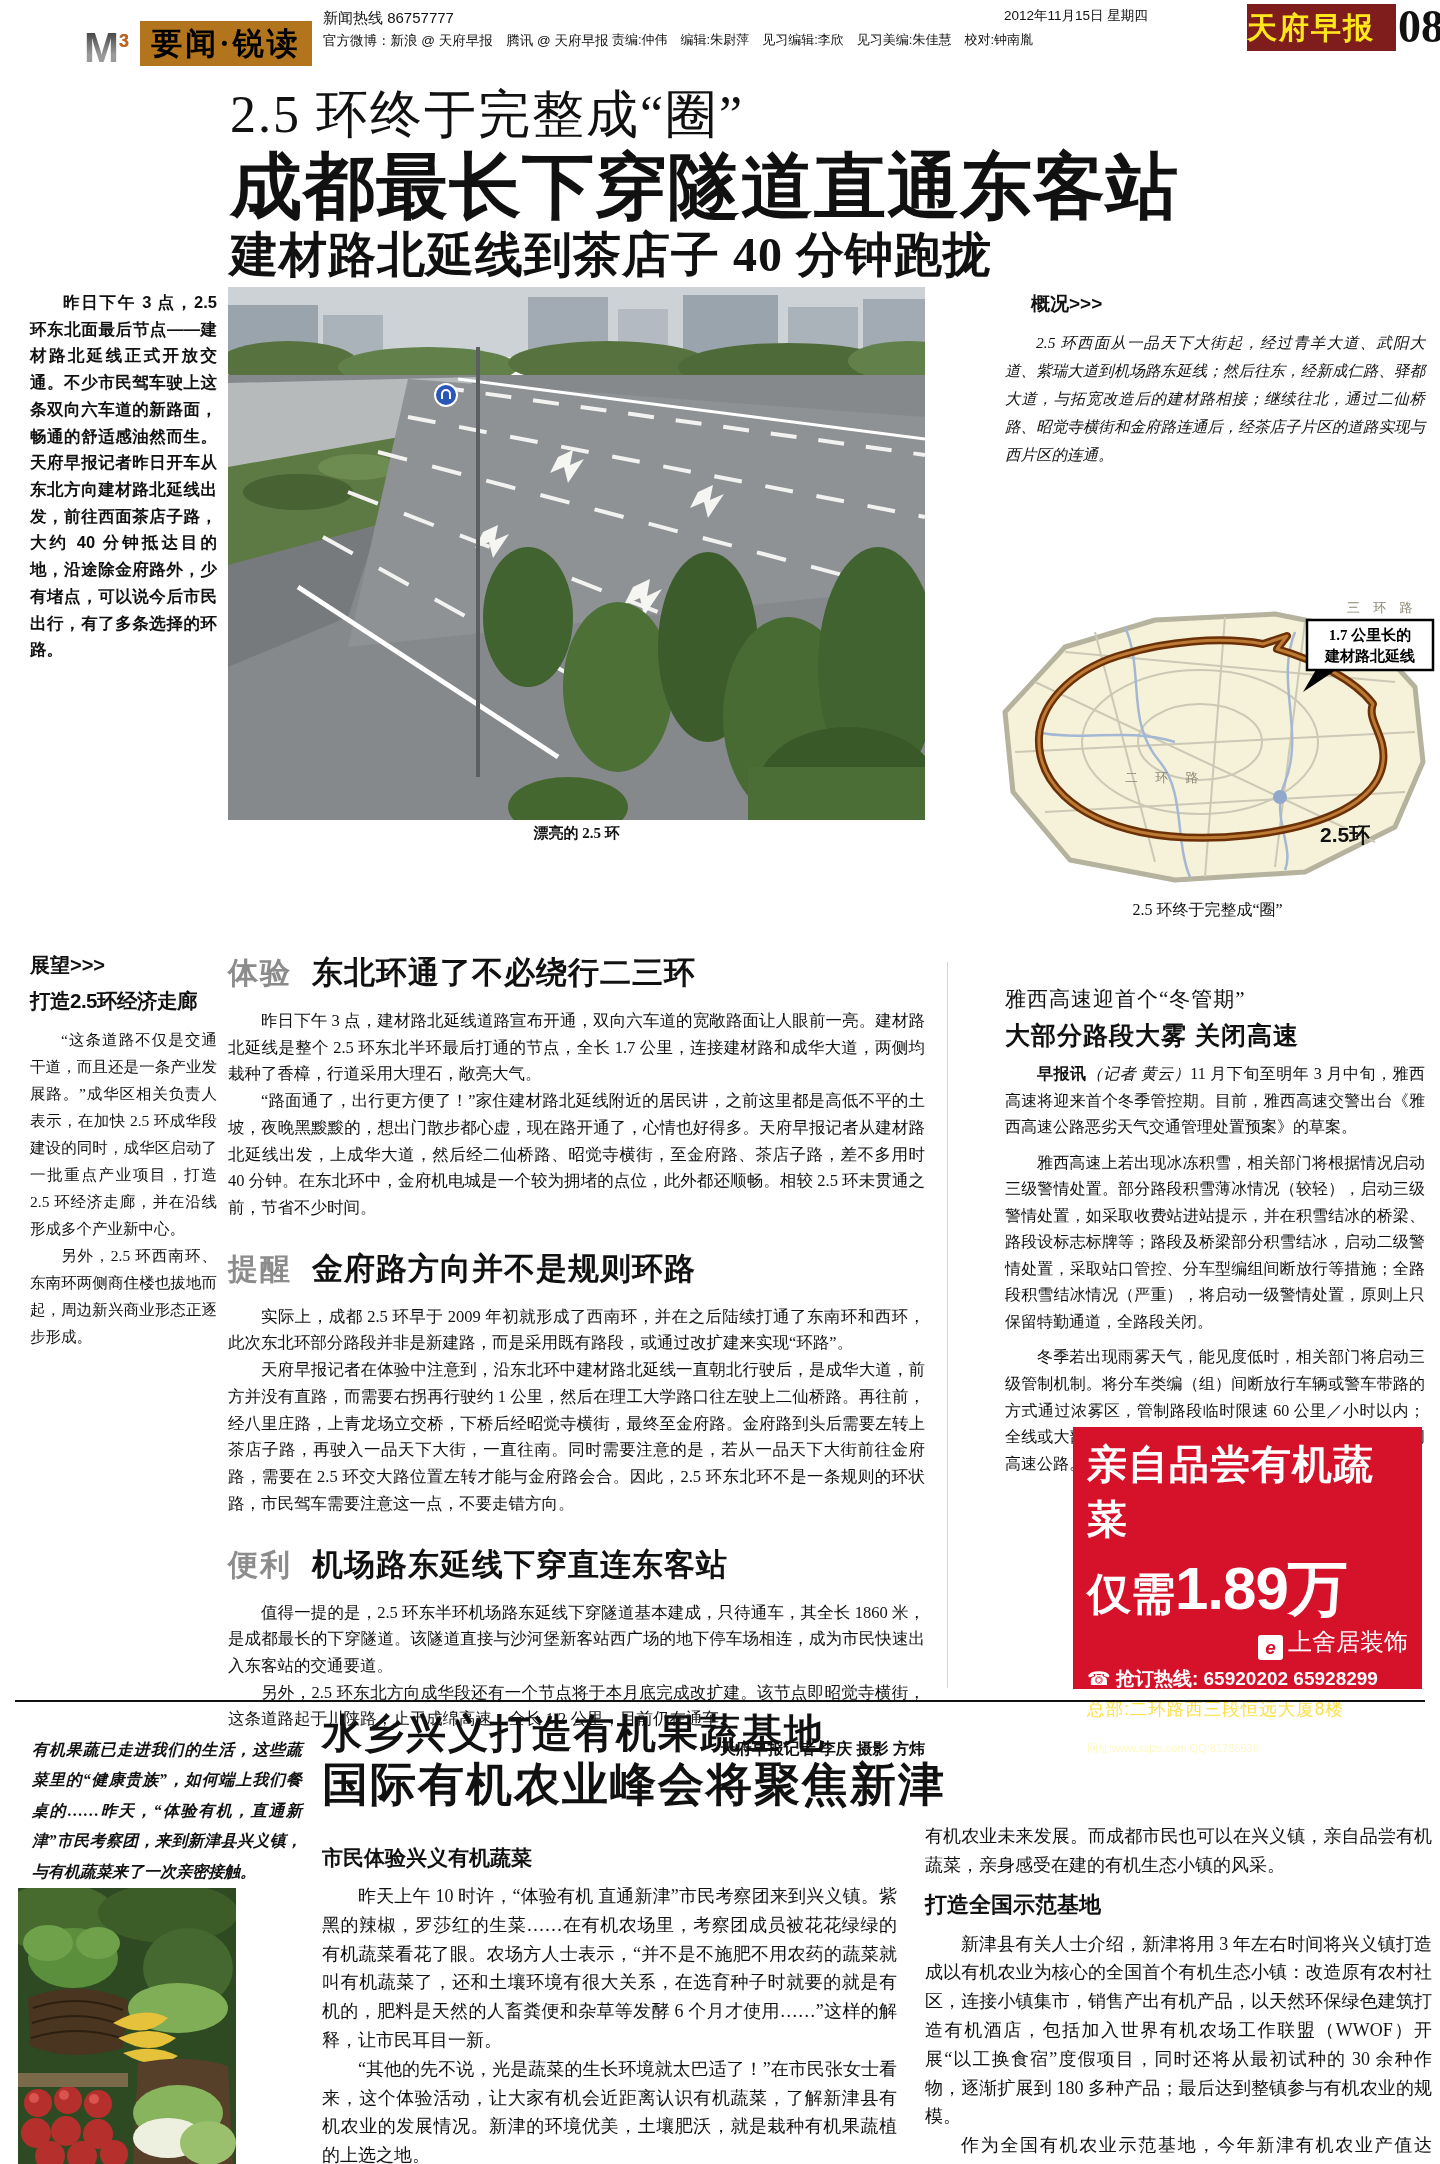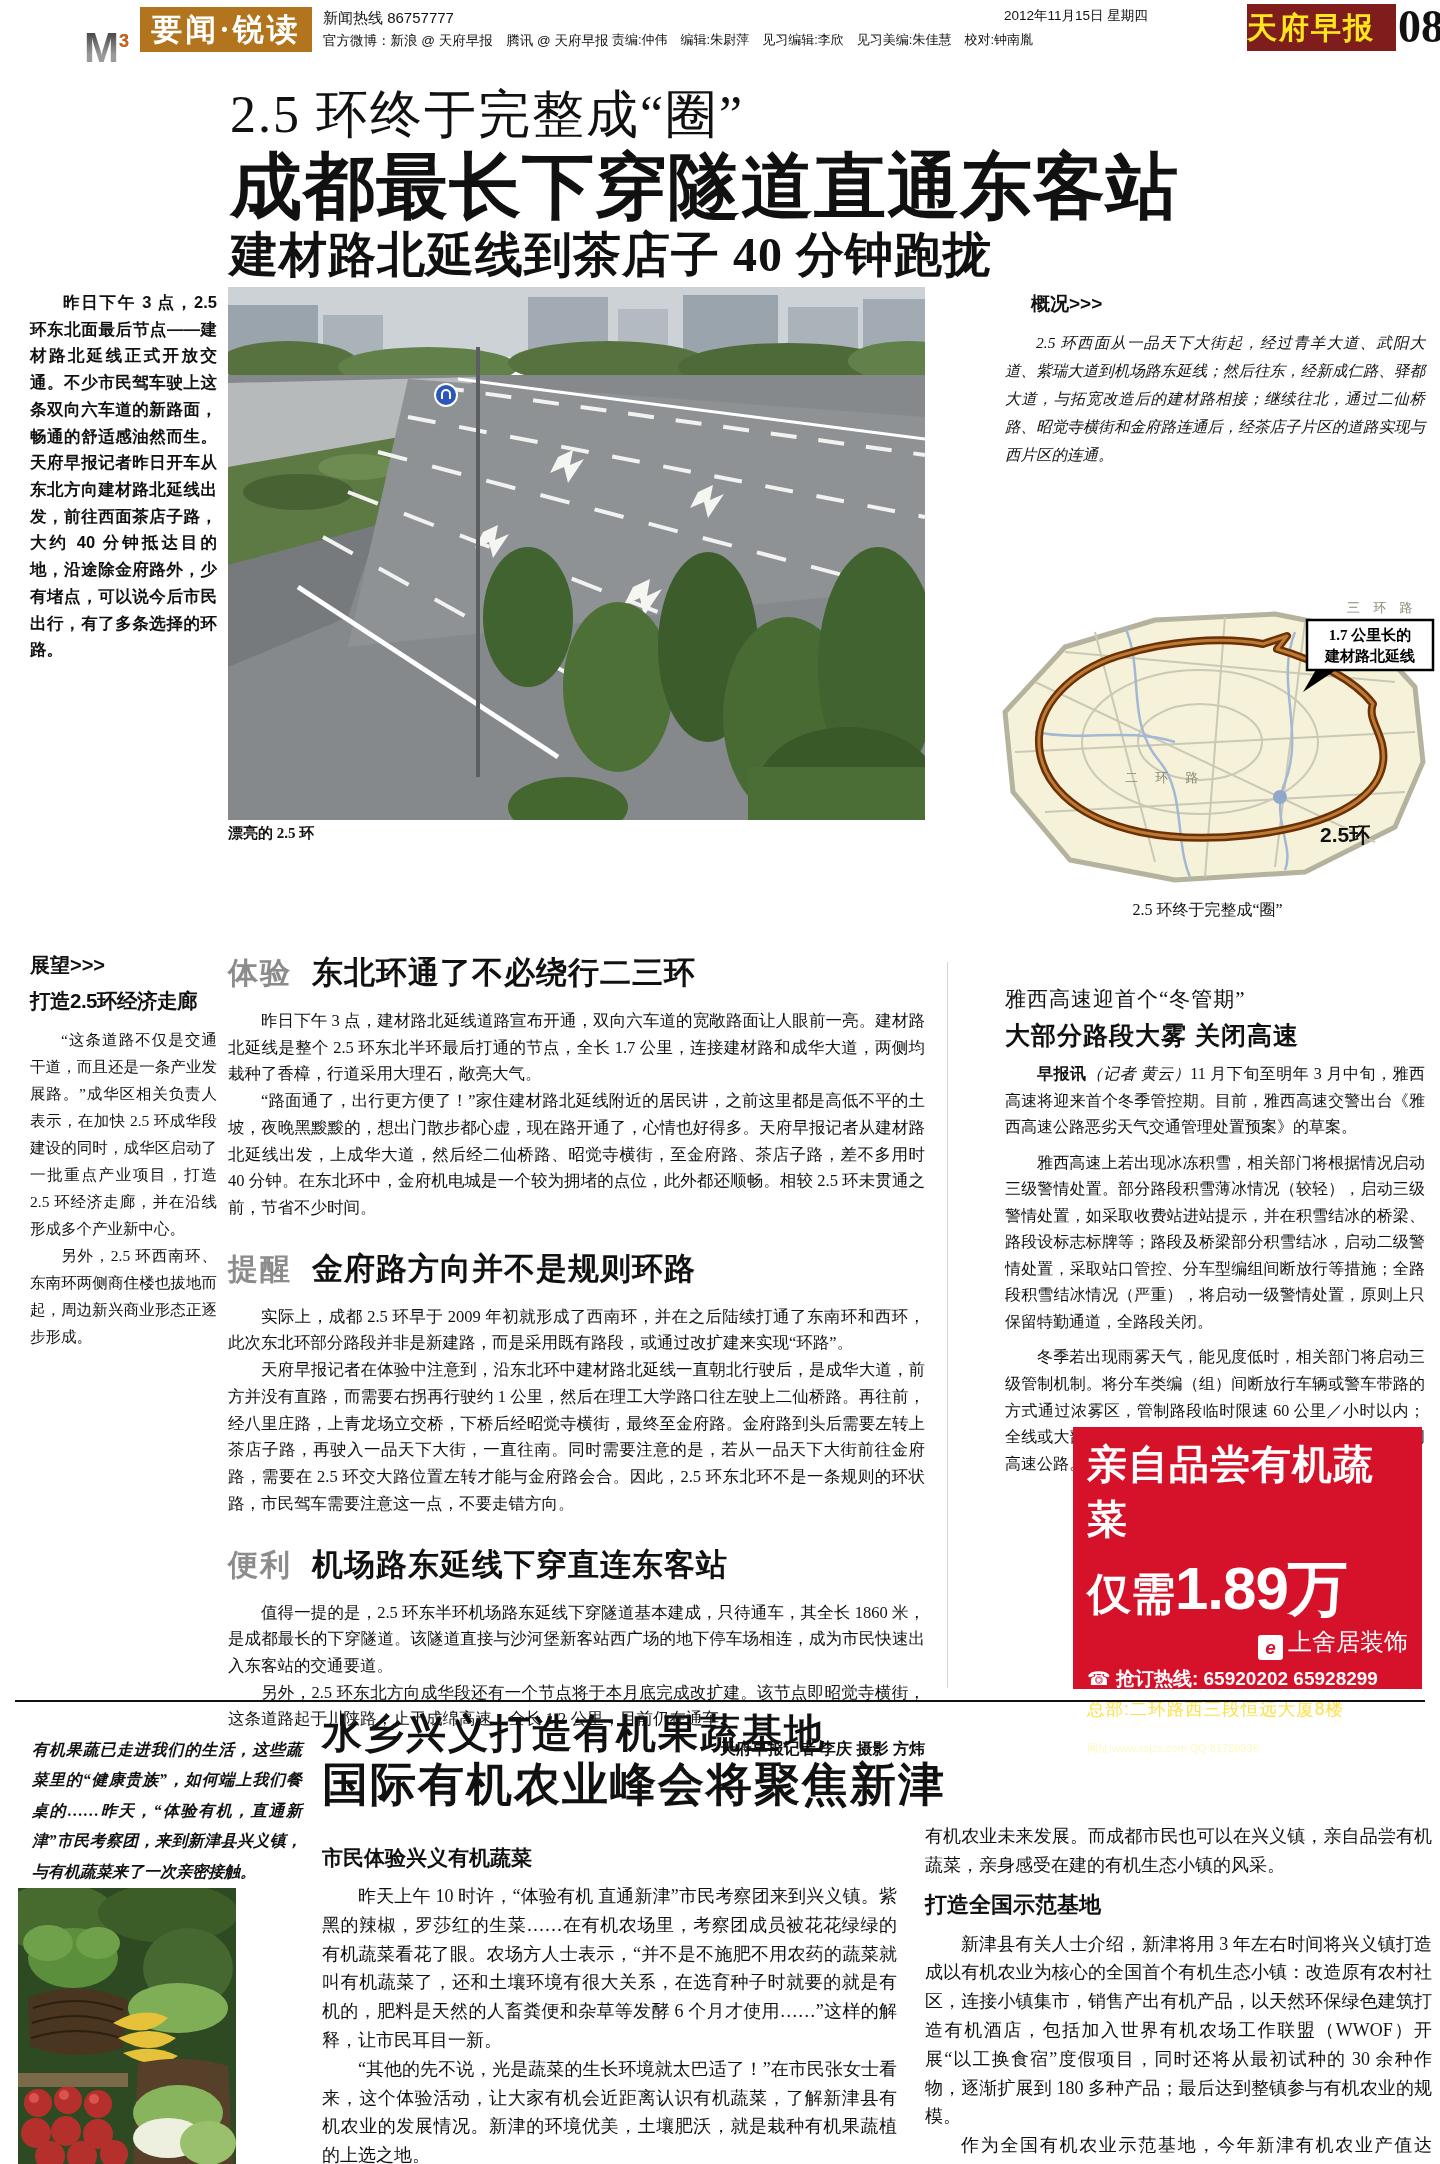--- a/index.html
+++ b/index.html
@@ -23,8 +23,8 @@
     background:linear-gradient(180deg,#111 0%,#9a9a9a 80%);
     -webkit-background-clip:text; background-clip:text; -webkit-text-fill-color:transparent; }
   .m-logo sup { font-size:18px; color:#c8651b; -webkit-text-fill-color:#c8651b; }
-  .section-box { left:140px; top:7px; width:172px; height:45px; background:#b2741c;
-    color:#ffffff; font-weight:700; font-size:31px; line-height:45px; text-align:center;
+  .section-box { left:140px; top:21px; width:172px; height:45px; background:#b2741c;
+    color:#000000; font-weight:700; font-size:31px; line-height:45px; text-align:center;
     letter-spacing:3px; }
   .mh-hotline { left:323px; top:9px; font-size:15px; }
   .mh-weibo   { left:323px; top:32px; font-size:13.5px; }

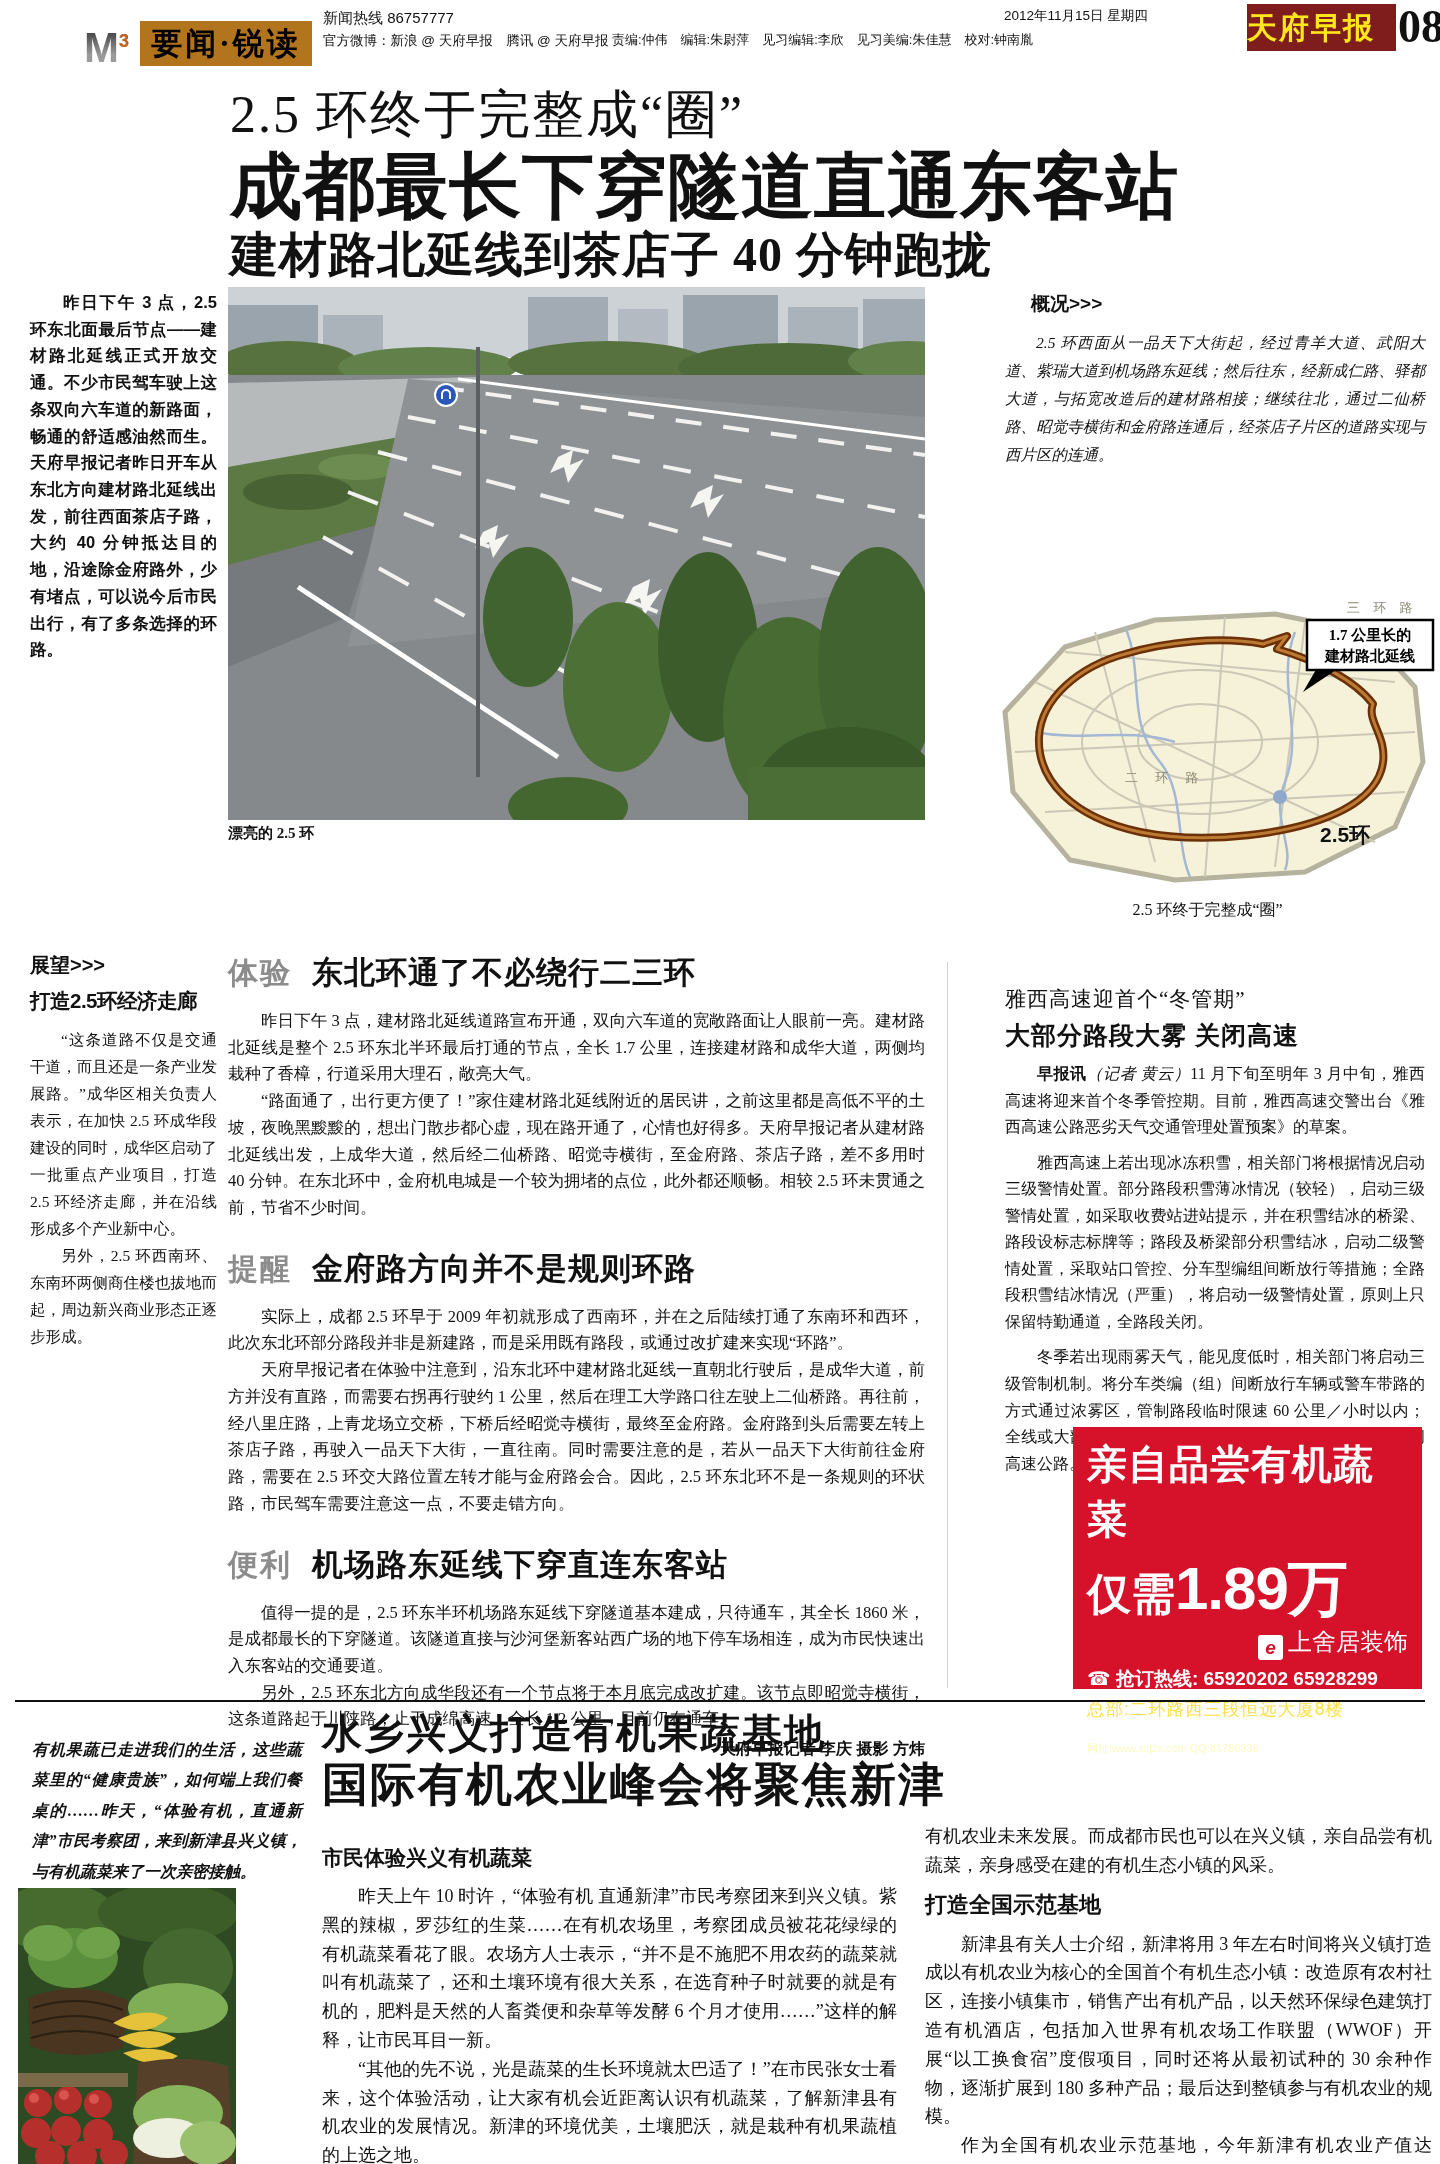--- a/index.html
+++ b/index.html
@@ -51,7 +51,7 @@
 
   
   #main-photo { left:228px; top:287px; width:697px; height:533px; }
-  #photo-caption { left:228px; top:824px; width:697px; text-align:left;
+  #photo-caption { left:228px; top:824px; width:697px; text-align:center;
     font-size:15px; font-weight:700; }
 
   

